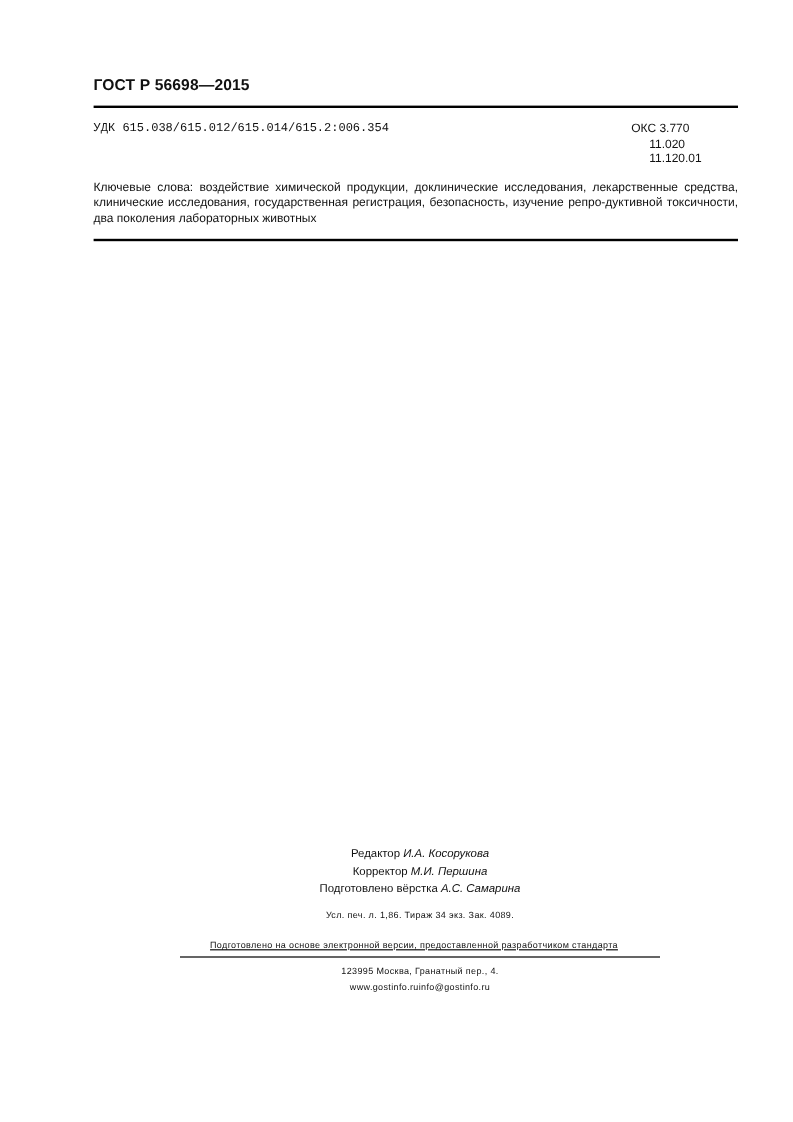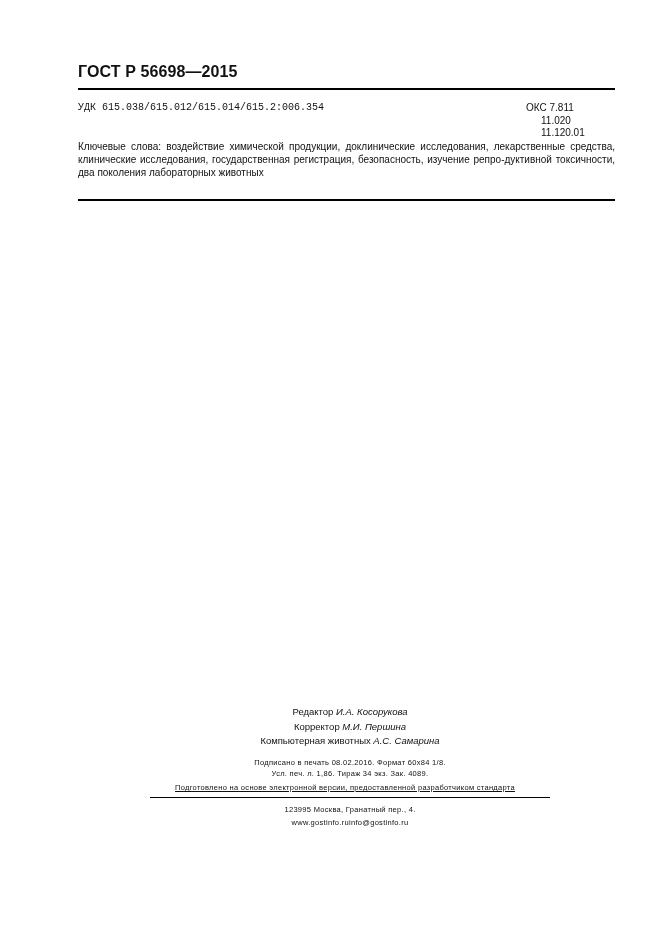--- a/index.html
+++ b/index.html
@@ -6,7 +6,7 @@
     body { width: 661px; height: 935px; position: relative; overflow: hidden;
            font-family: "Liberation Sans", sans-serif; color: #111; }
     .abs { position: absolute; }
-    .doc-code { left: 78px; top: 63px; font-size: 16px; font-weight: bold; letter-spacing: 0.1px; }
+    .doc-code { left: 78px; top: 63px; font-size: 13px; font-weight: bold; letter-spacing: 0.1px; }
     .rule-thick { left: 78px; width: 537px; height: 2px; background: #000; }
     .udk { left: 78px; top: 102px; font-size: 10px; font-family: Liberation Mono, monospace; }
     .oks { left: 526px; top: 102px; font-size: 10px; line-height: 12.5px; }

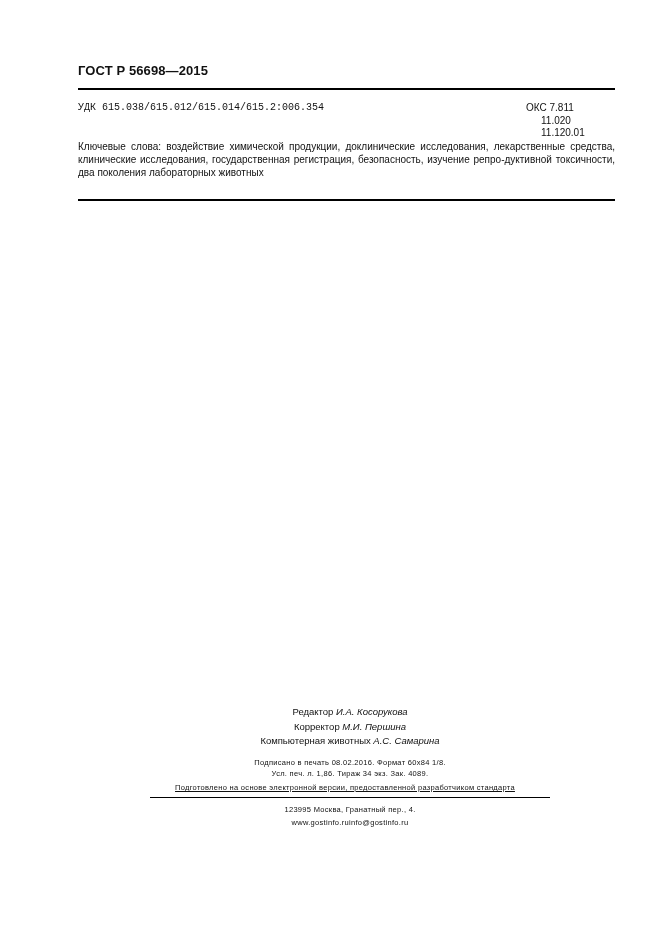--- a/index.html
+++ b/index.html
@@ -28,7 +28,7 @@
 
 <div class="abs udk">УДК 615.038/615.012/615.014/615.2:006.354</div>
 <div class="abs oks">
-  <div>ОКС 7.811</div>
+  <div>ОКС 3.770</div>
   <div class="l2">11.020</div>
   <div class="l3">11.120.01</div>
 </div>

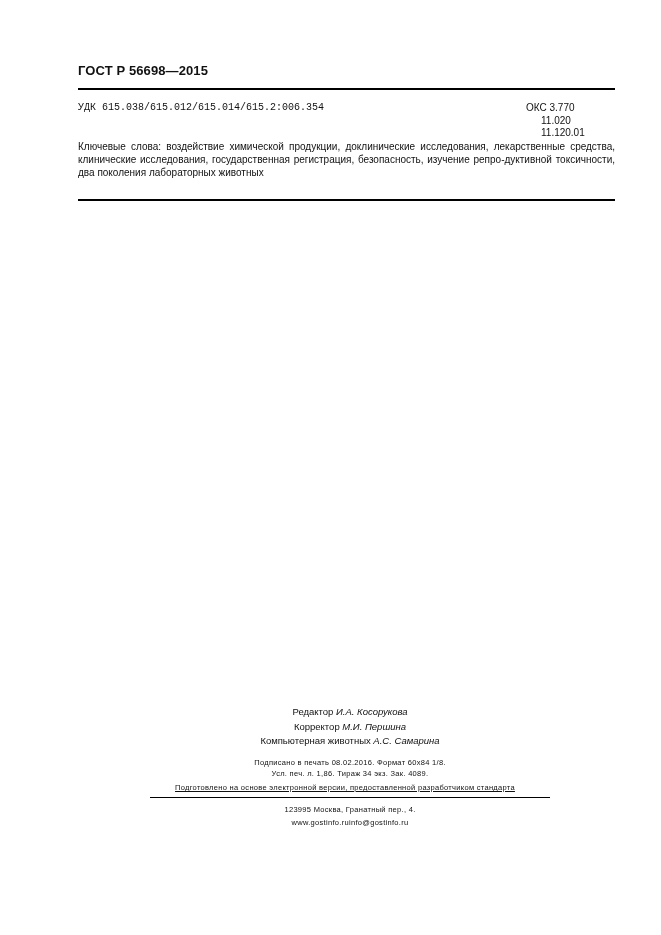--- a/index.html
+++ b/index.html
@@ -11,7 +11,7 @@
     .udk { left: 78px; top: 102px; font-size: 10px; font-family: Liberation Mono, monospace; }
     .oks { left: 526px; top: 102px; font-size: 10px; line-height: 12.5px; }
     .oks .l2, .oks .l3 { padding-left: 15px; }
-    .keywords { left: 78px; top: 140px; width: 537px; font-size: 10px; line-height: 13px; text-align: justify; text-align-last: left; }
+    .keywords { left: 78px; top: 150px; width: 537px; font-size: 10px; line-height: 13px; text-align: justify; text-align-last: left; }
     .credits { left: 200px; width: 300px; top: 705px; text-align: center; font-size: 9.5px; line-height: 14.5px; }
     .credits i { font-style: italic; }
     .print { left: 170px; width: 360px; top: 757px; text-align: center; font-size: 7.5px; line-height: 11px; letter-spacing: 0.3px; }

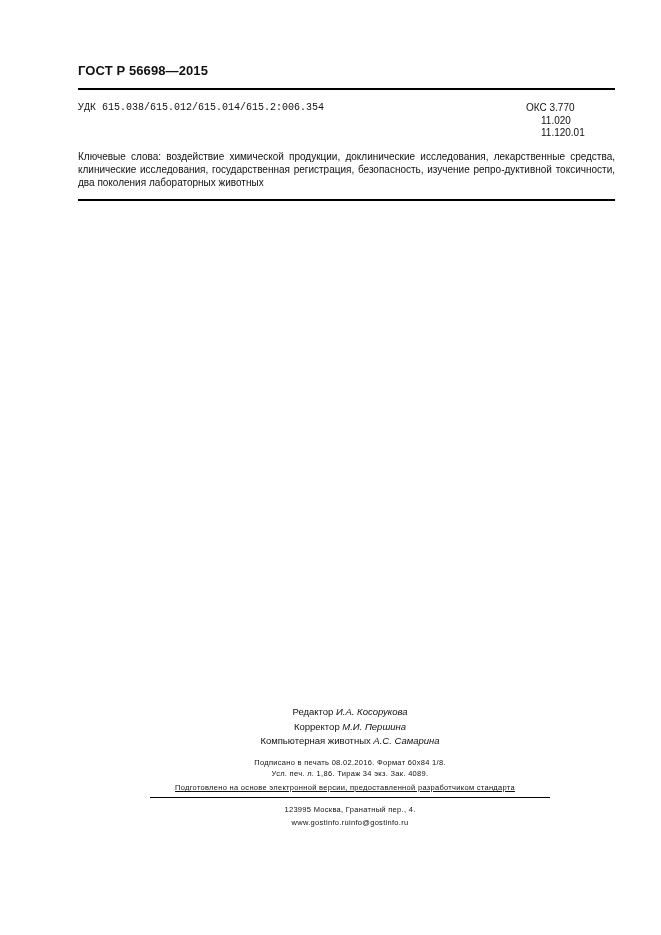--- a/index.html
+++ b/index.html
@@ -46,7 +46,7 @@
     <i>М.И. Першина</i>
   </div>
   <div>
-    <span>Компьютерная животных</span>
+    <span>Подготовлено вёрстка</span>
     <i>А.С. Самарина</i>
   </div>
 </div>

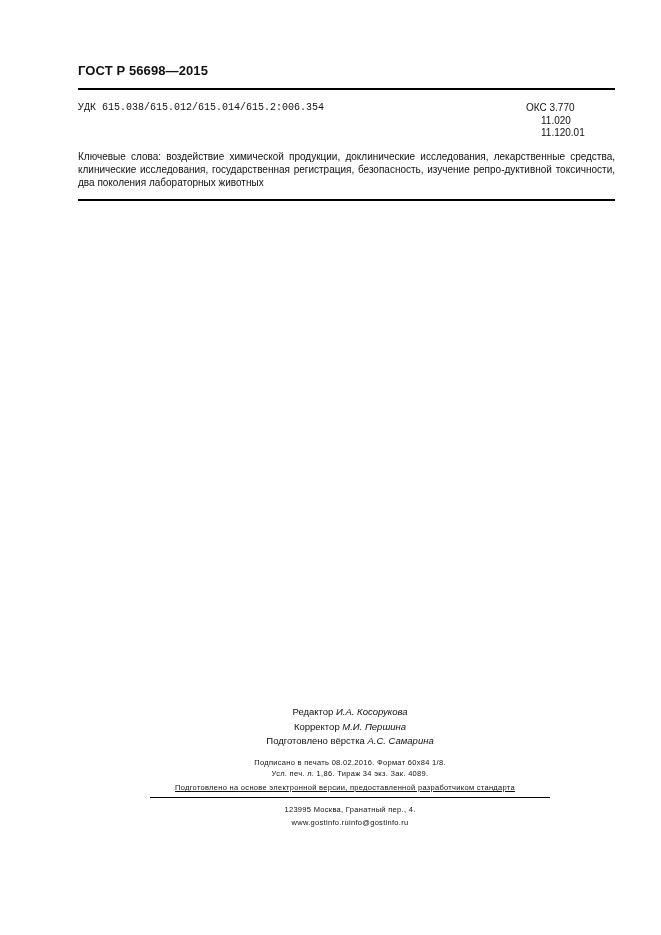--- a/index.html
+++ b/index.html
@@ -52,7 +52,6 @@
 </div>
 
 <div class="abs print">
-  <div>Подписано в печать 08.02.2016. Формат 60x84 1/8.</div>
   <div>Усл. печ. л. 1,86. Тираж 34 экз. Зак. 4089.</div>
 </div>
 

